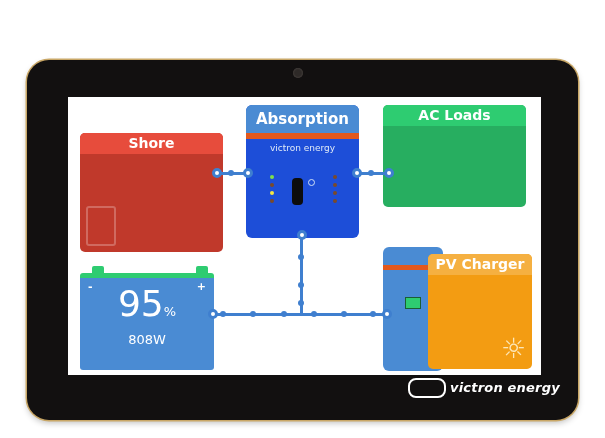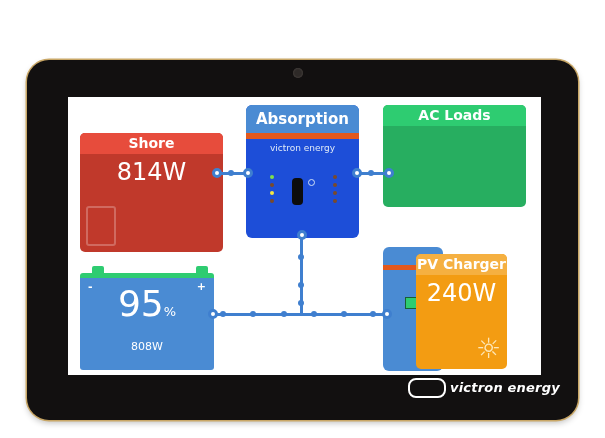--- a/index.html
+++ b/index.html
@@ -52,7 +52,6 @@
 
   <div class="tile shore">
     <div class="hdr">Shore</div>
-    <div class="val">814W</div>
     <div class="plug"></div>
   </div>
 

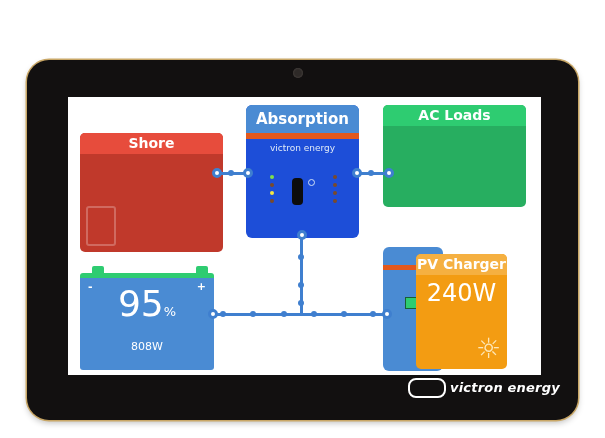--- a/index.html
+++ b/index.html
@@ -32,7 +32,7 @@
   .mppt{left:315px;top:150px;width:60px;height:124px;background:#4a8bd3;border-radius:6px;}
   .mppt .stripe{position:absolute;top:18px;left:0;width:100%;height:5px;background:#e2581d;}
   .mppt .disp{position:absolute;left:22px;top:50px;width:14px;height:10px;background:#2ecc71;border:1px solid #1b5e33;}
-  .pv{left:348px;top:157px;width:91px;height:115px;background:#f39c12;border-radius:5px;}
+  .pv{left:360px;top:157px;width:104px;height:115px;background:#f39c12;border-radius:5px;}
   .pv .hdr{background:#f5b041;}
   .sun{position:absolute;right:6px;bottom:6px;font-size:28px;line-height:28px;color:#fde7b8;}
   .plug{position:absolute;left:6px;bottom:6px;width:26px;height:36px;border:2px solid rgba(255,255,255,0.25);border-radius:3px;}

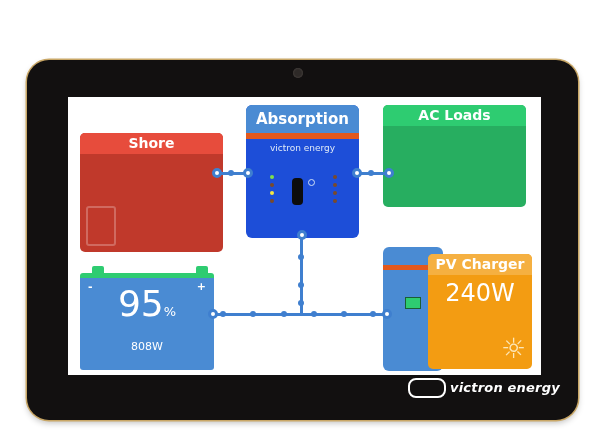--- a/index.html
+++ b/index.html
@@ -94,7 +94,6 @@
   </div>
   <div class="tile pv">
     <div class="hdr">PV Charger</div>
-    <div class="val">240W</div>
     <div class="sun">☼</div>
   </div>
 

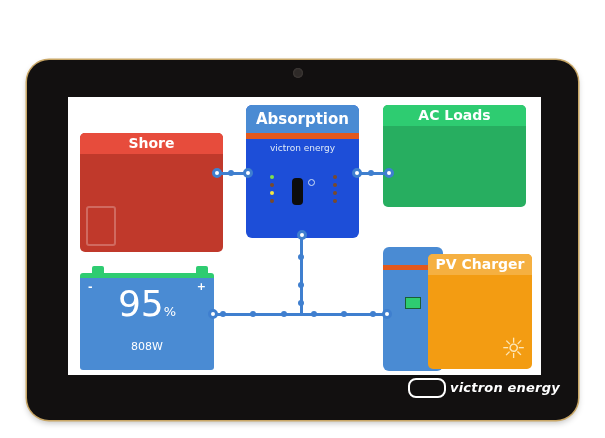--- a/index.html
+++ b/index.html
@@ -27,7 +27,7 @@
   .term{position:absolute;top:169px;width:12px;height:7px;background:#2ecc71;border-radius:2px 2px 0 0;}
   .battery .soc{text-align:center;font-size:36px;line-height:40px;margin-top:6px;}
   .battery .soc small{font-size:13px;}
-  .battery .line{text-align:center;font-size:11px;line-height:16px;margin-top:7px;}
+  .battery .line{text-align:center;font-size:13px;line-height:16px;}
   .pm{position:absolute;top:2px;font-size:11px;font-weight:bold;color:#fff;}
   .mppt{left:315px;top:150px;width:60px;height:124px;background:#4a8bd3;border-radius:6px;}
   .mppt .stripe{position:absolute;top:18px;left:0;width:100%;height:5px;background:#e2581d;}

